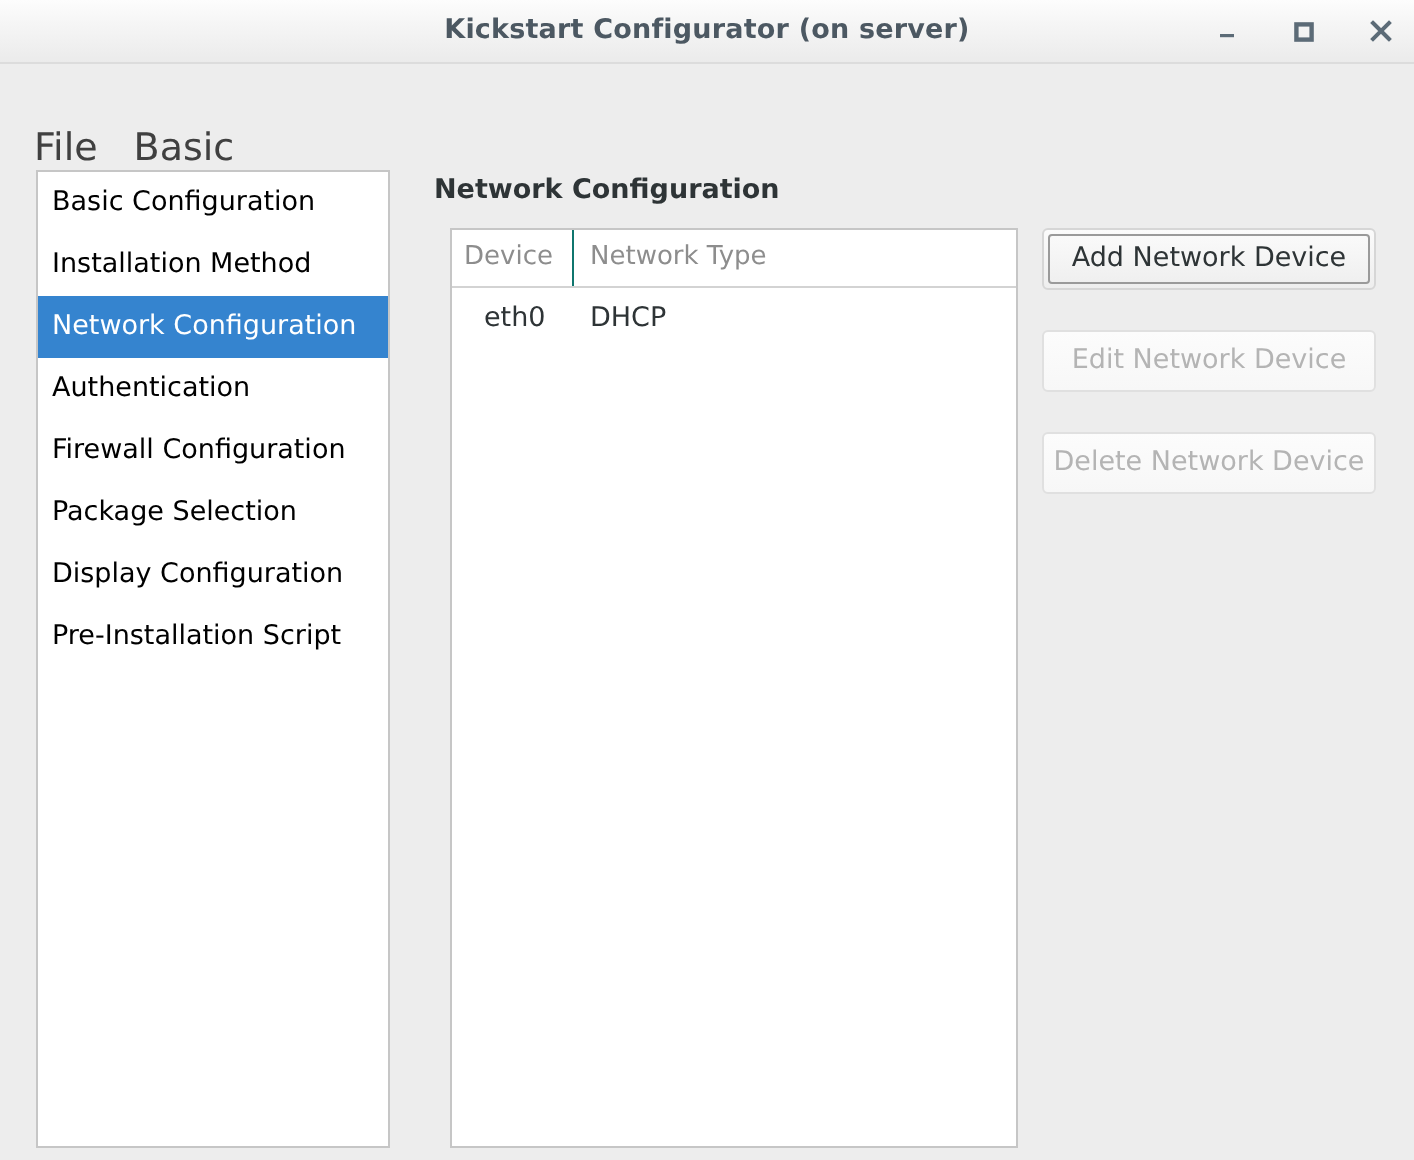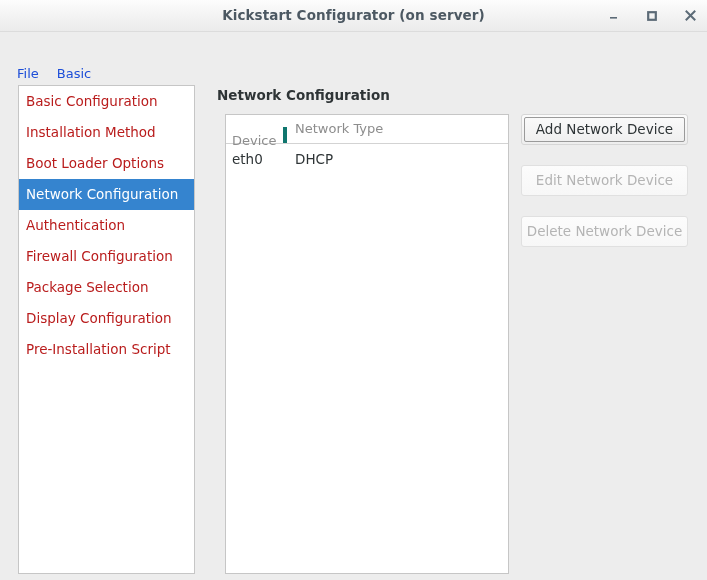--- a/index.html
+++ b/index.html
@@ -68,8 +68,8 @@
     box-sizing: border-box;
   }
   .menu-item {
-    font-size: 13px;
-    color: #1d4ed8;
+    font-size: 19px;
+    color: #404040;
     padding: 3px 9px;
     border-radius: 3px;
     margin-top: 45px;

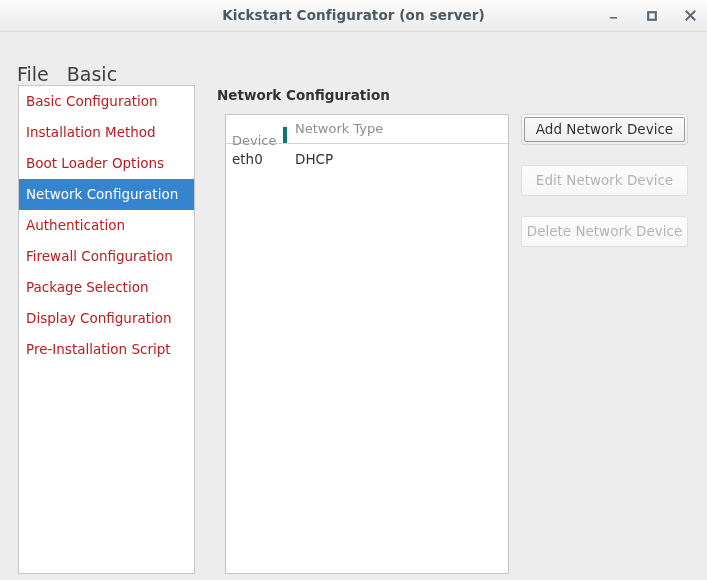--- a/index.html
+++ b/index.html
@@ -92,7 +92,7 @@
     line-height: 31px;
     padding-left: 7px;
     font-size: 13.5px;
-    color: #b91c1c;
+    color: #000000;
     white-space: nowrap;
     box-sizing: border-box;
   }

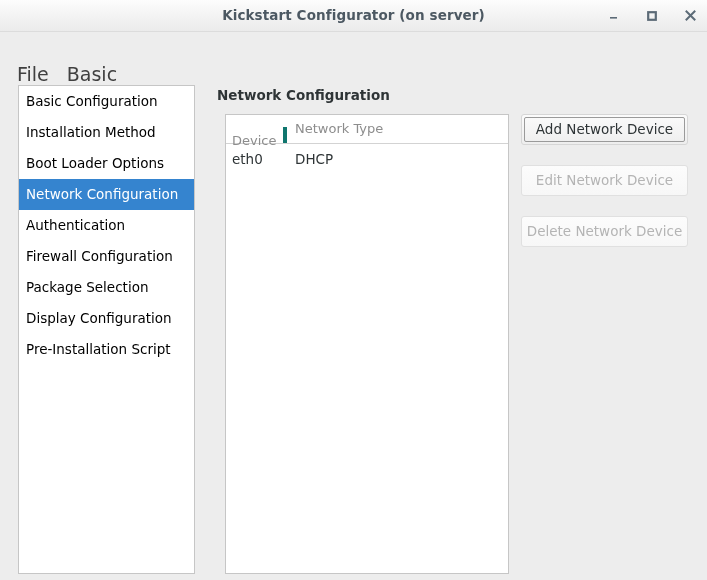--- a/index.html
+++ b/index.html
@@ -136,7 +136,7 @@
     box-sizing: border-box;
     white-space: nowrap;
   }
-  .th.c0 { width: 61px; border-right: 4px solid #0f766e; margin-top: 12px; }
+  .th.c0 { width: 61px; border-right: 1px solid #0f766e; }
   .th.c1 { flex: 1; padding-left: 8px; }
 
   .tbl-row {

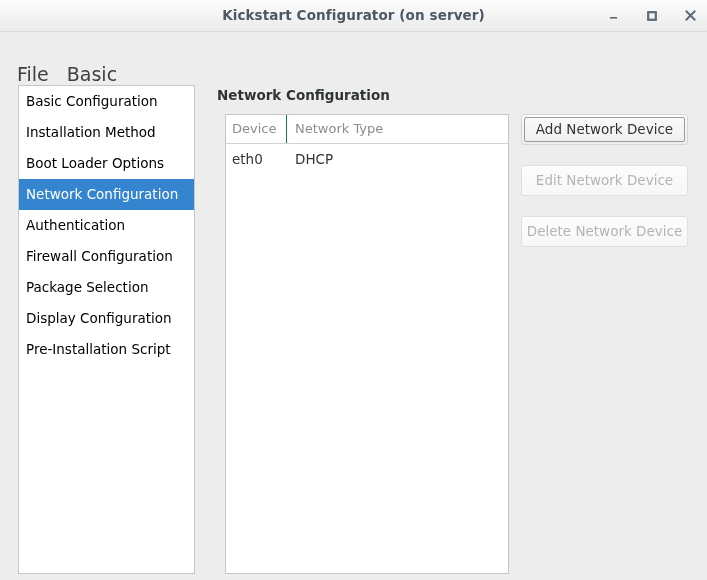--- a/index.html
+++ b/index.html
@@ -228,7 +228,6 @@
 <div class="sidebar">
   <div class="side-item">Basic Configuration</div>
   <div class="side-item">Installation Method</div>
-  <div class="side-item">Boot Loader Options</div>
   <div class="side-item selected">Network Configuration</div>
   <div class="side-item">Authentication</div>
   <div class="side-item">Firewall Configuration</div>

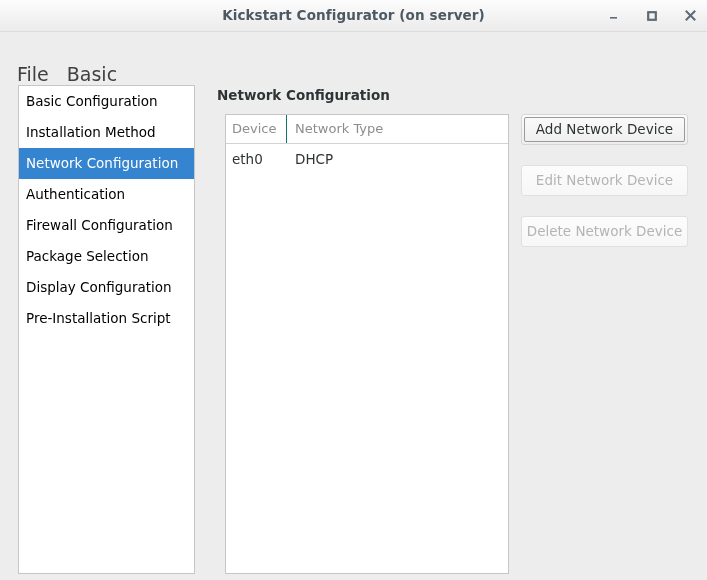--- a/index.html
+++ b/index.html
@@ -147,7 +147,7 @@
     font-size: 13.5px;
     color: #2e3436;
     line-height: 30px;
-    padding-left: 6px;
+    padding-left: 16px;
     box-sizing: border-box;
     white-space: nowrap;
   }

